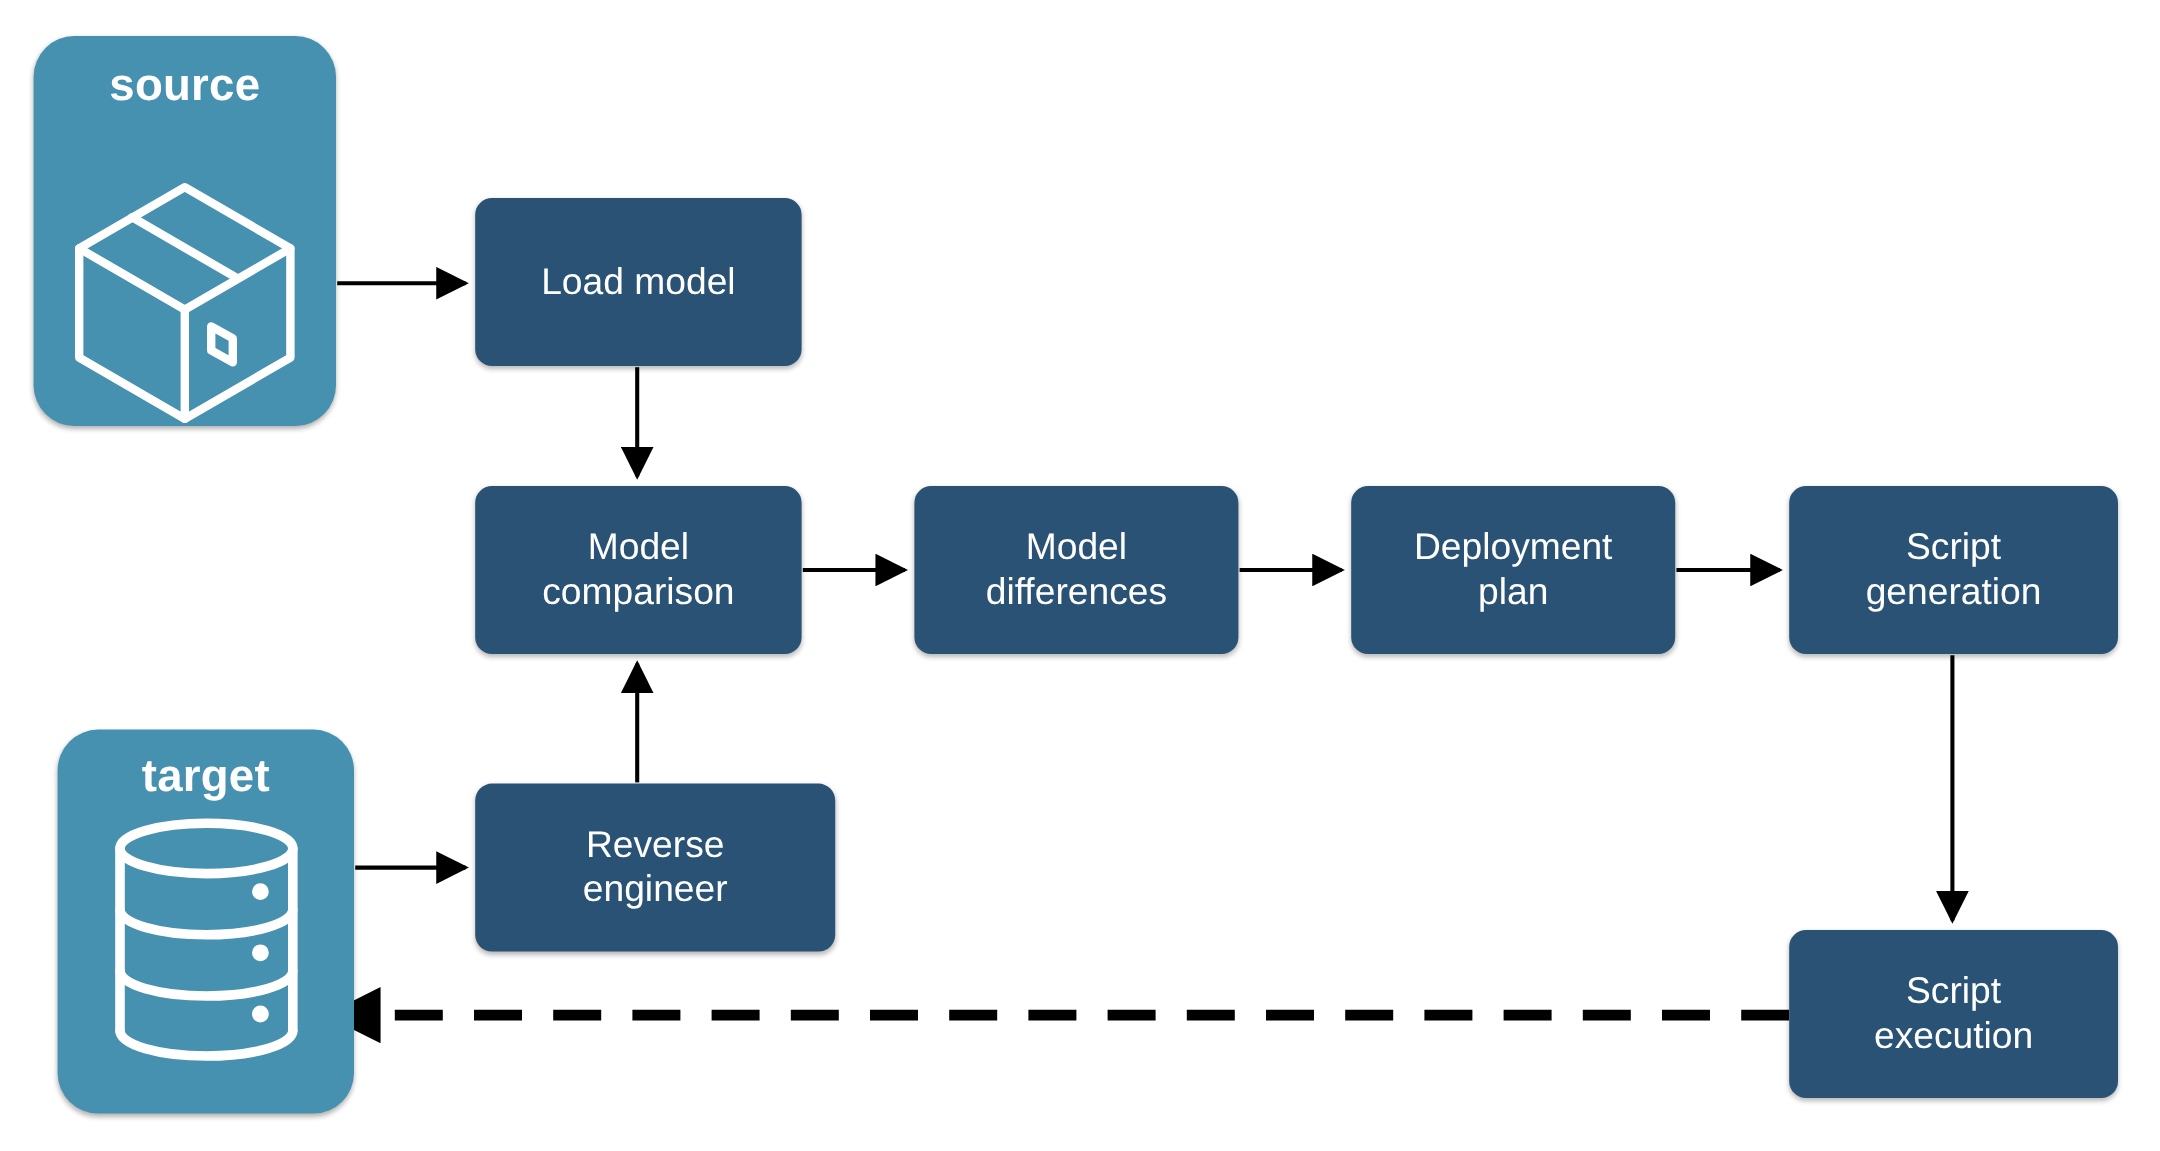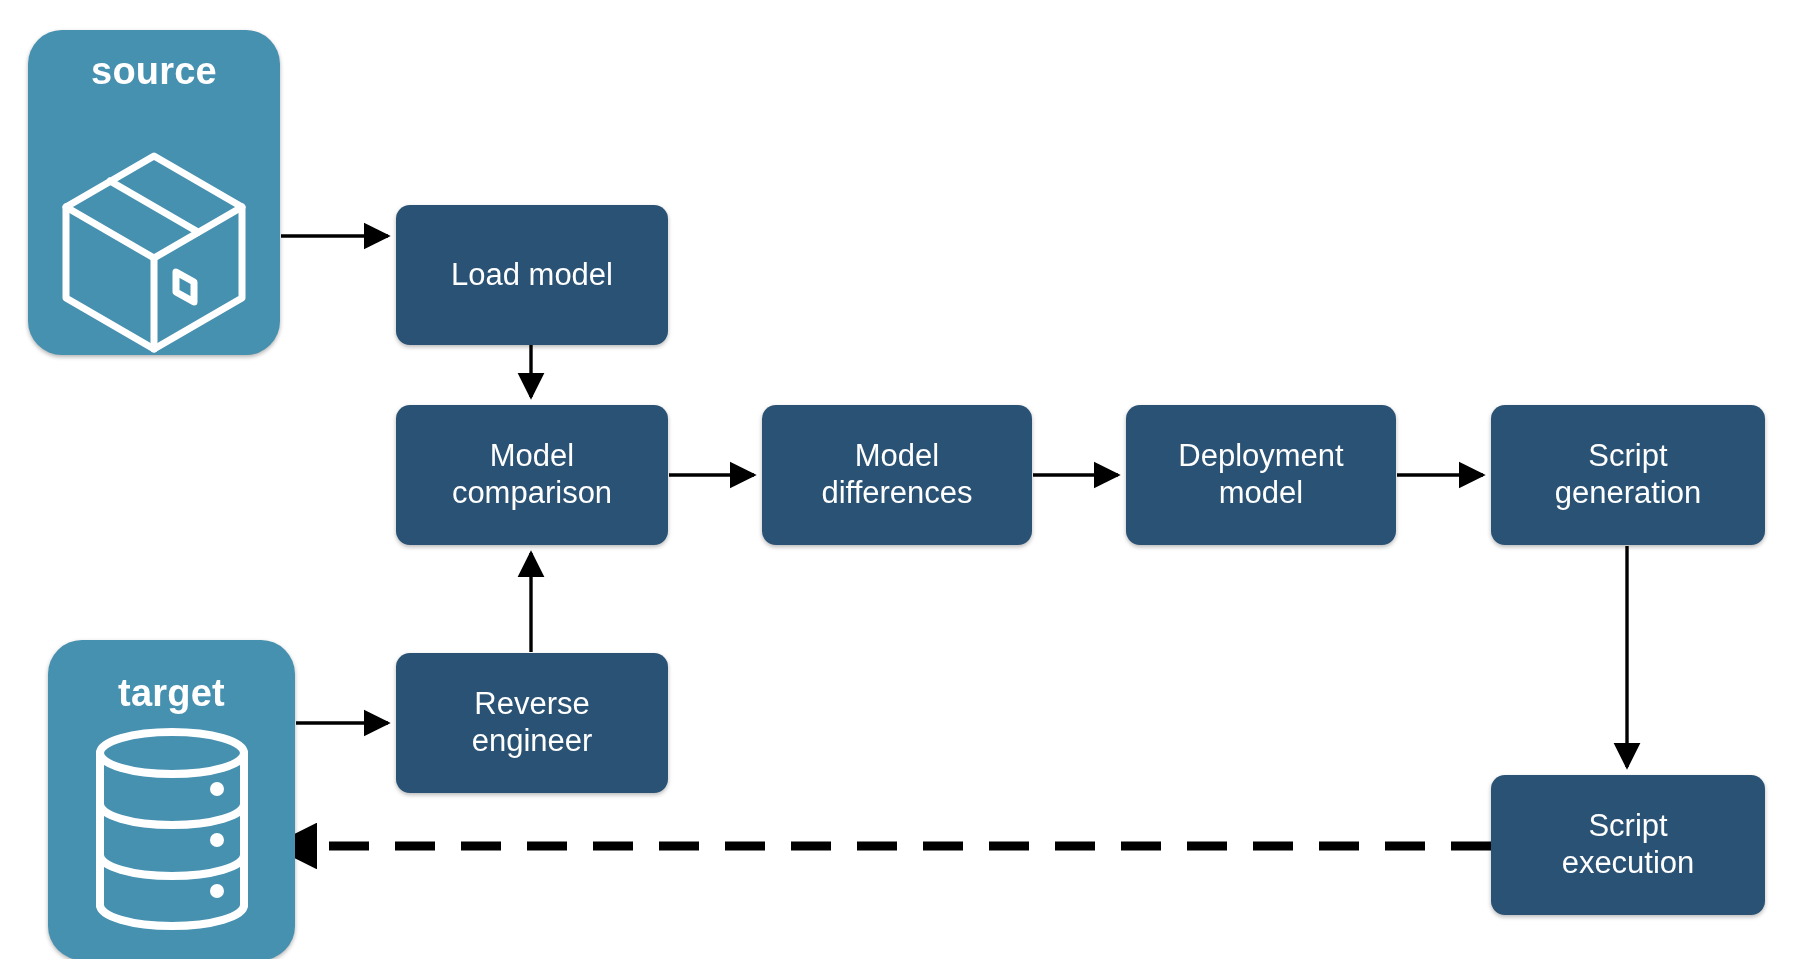--- a/index.html
+++ b/index.html
@@ -168,7 +168,7 @@
     </div>
   </div>
 
-  <div class="pbox" style="left: 396px; top: 165px; width: 272px; height: 140px; margin-top: 40px; --boxbg: #2A5274;">
+  <div class="pbox" style="left: 396px; top: 165px; width: 272px; height: 140px; --boxbg: #2A5274;">
     <span class="pbox-label" style="color: rgb(255, 255, 255);">Load model</span>
   </div>
 

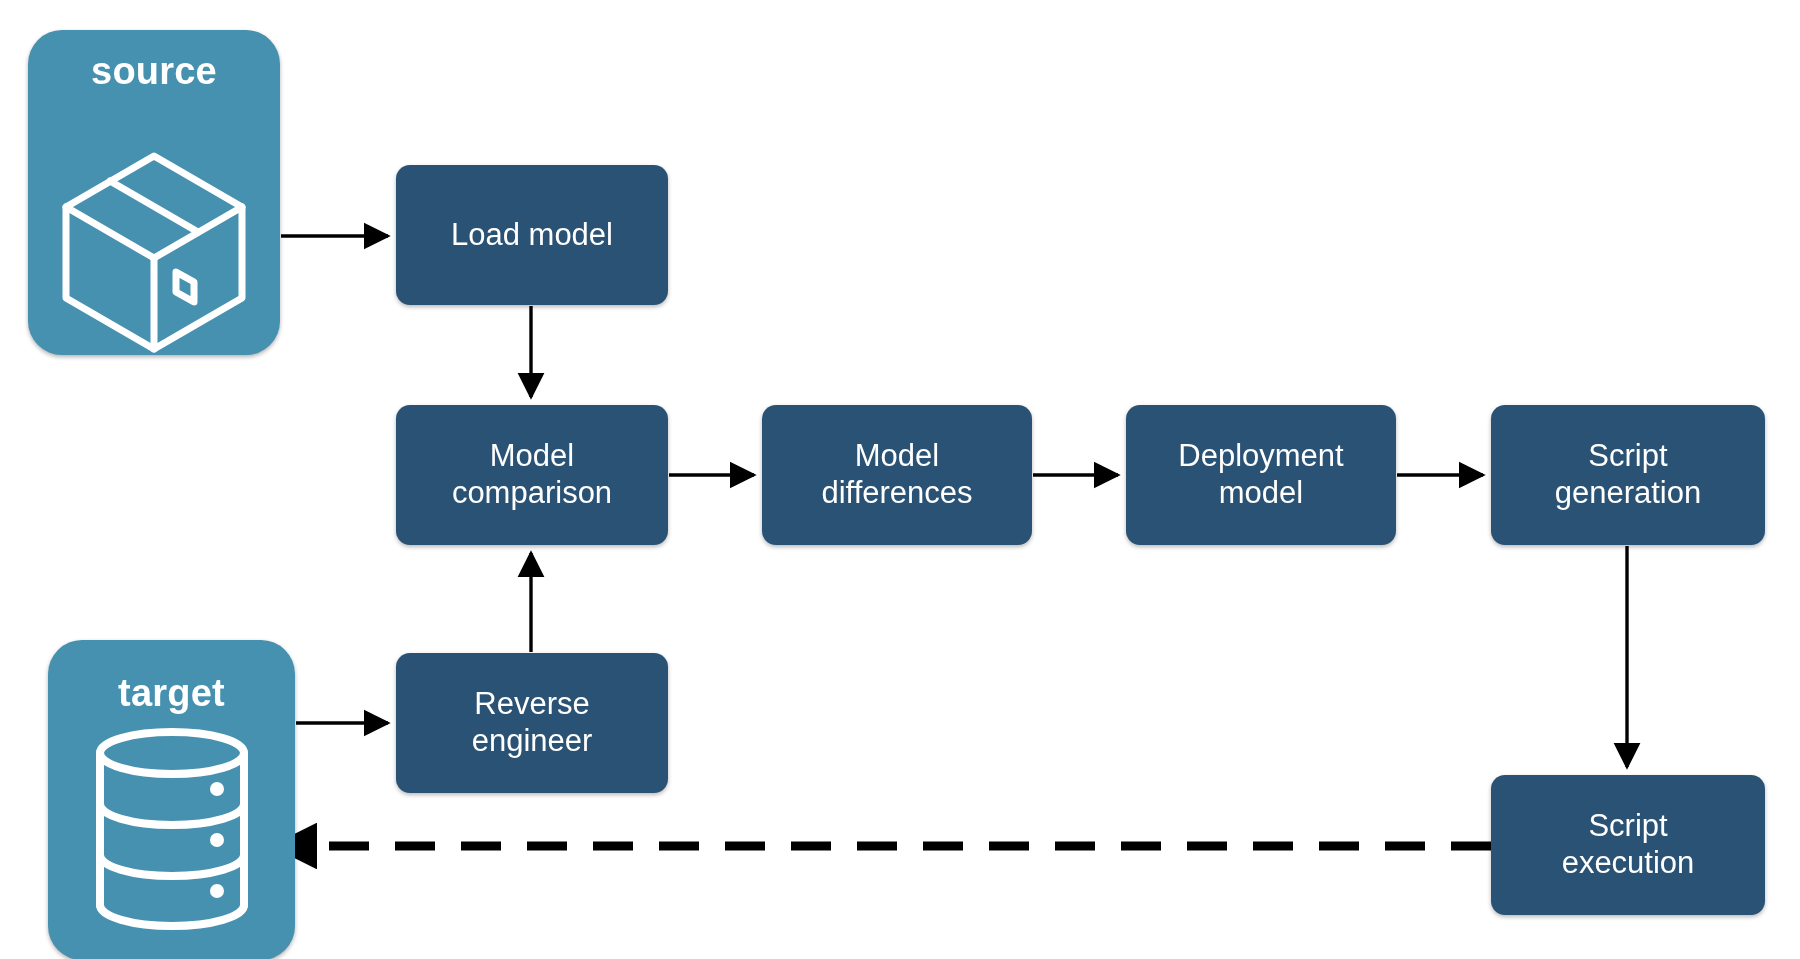--- a/index.html
+++ b/index.html
@@ -184,7 +184,7 @@
 
   <div class="pbox" style="left: 1126px; top: 405px; width: 270px; height: 140px; --boxbg: #2A5274;">
     <span class="pbox-label" style="color: rgb(255, 255, 255);">Deployment
-model</span>
+plan</span>
   </div>
 
   <div class="pbox" style="left: 1491px; top: 405px; width: 274px; height: 140px; --boxbg: #2A5274;">

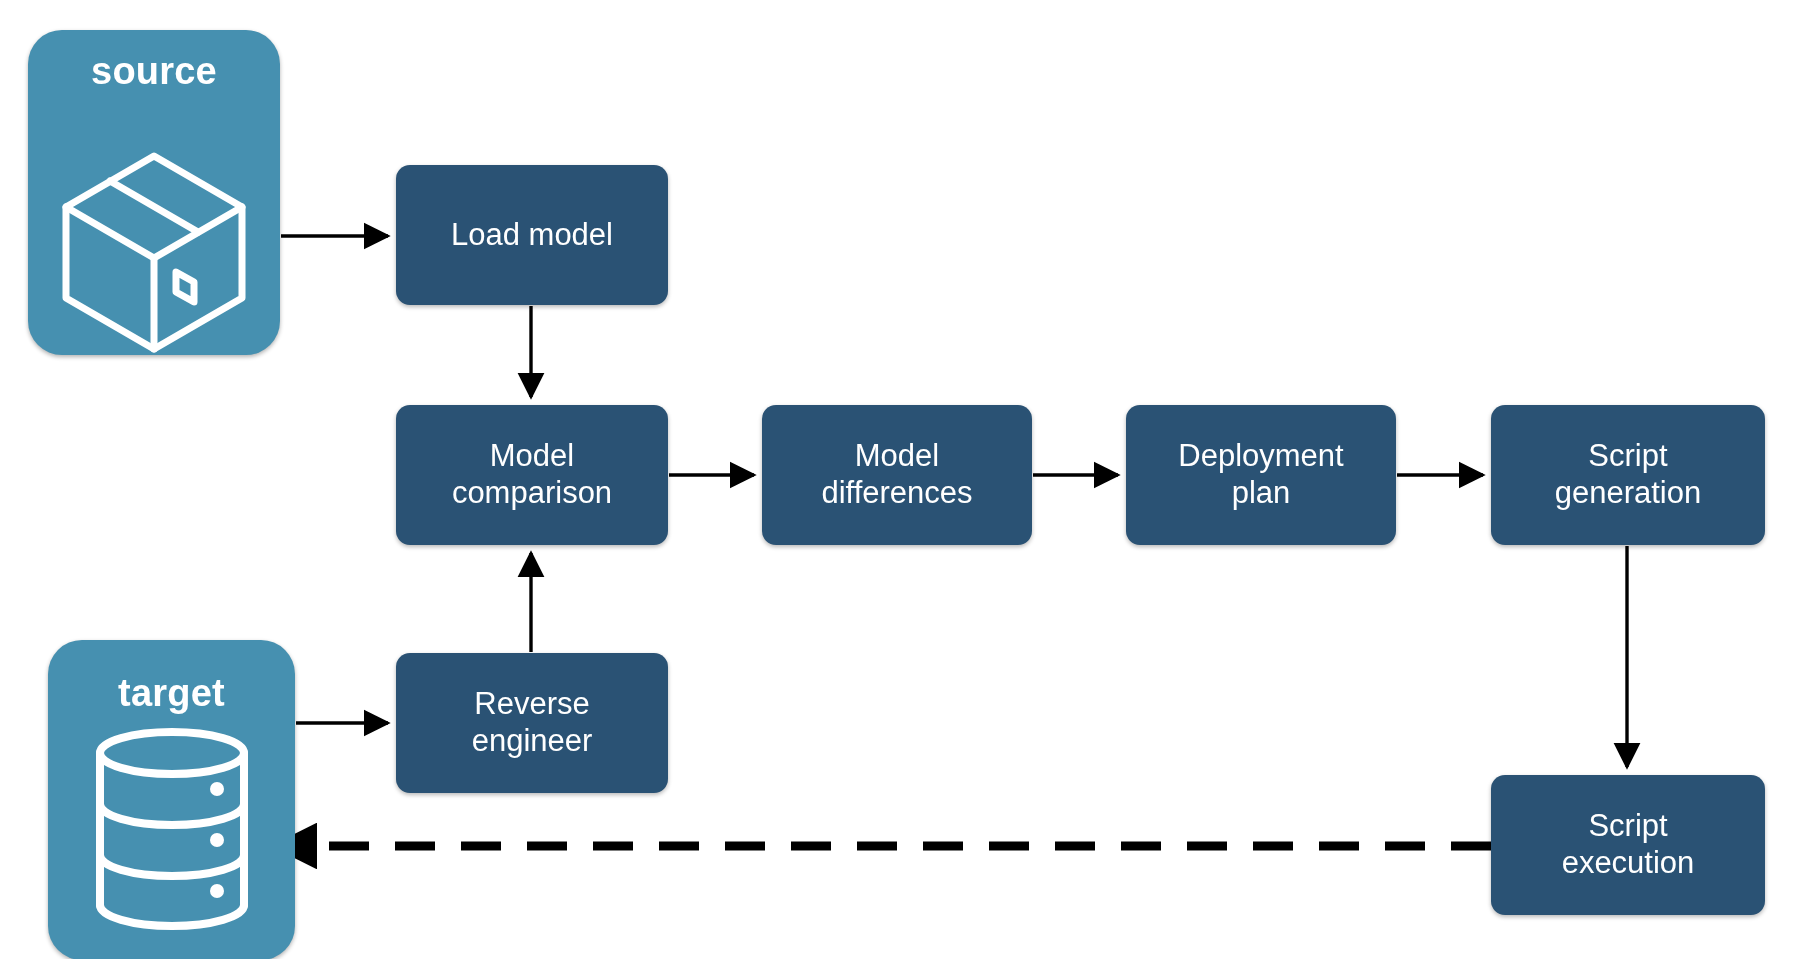--- a/index.html
+++ b/index.html
@@ -143,7 +143,7 @@
     </div>
   </div>
 
-  <div class="endpoint" style="left: 48px; top: 640px; width: 247px; height: 320px; padding-top: 34px; --accent: #4690B0;">
+  <div class="endpoint" style="left: 48px; top: 608px; width: 247px; height: 320px; padding-top: 20px; --accent: #4690B0;">
     <div class="endpoint-label" style="color: rgb(255, 255, 255);">target</div>
     <div class="endpoint-icon" style="margin-top:14px;">
       <svg width="164" height="206" viewBox="0 0 164 206" aria-hidden="true">

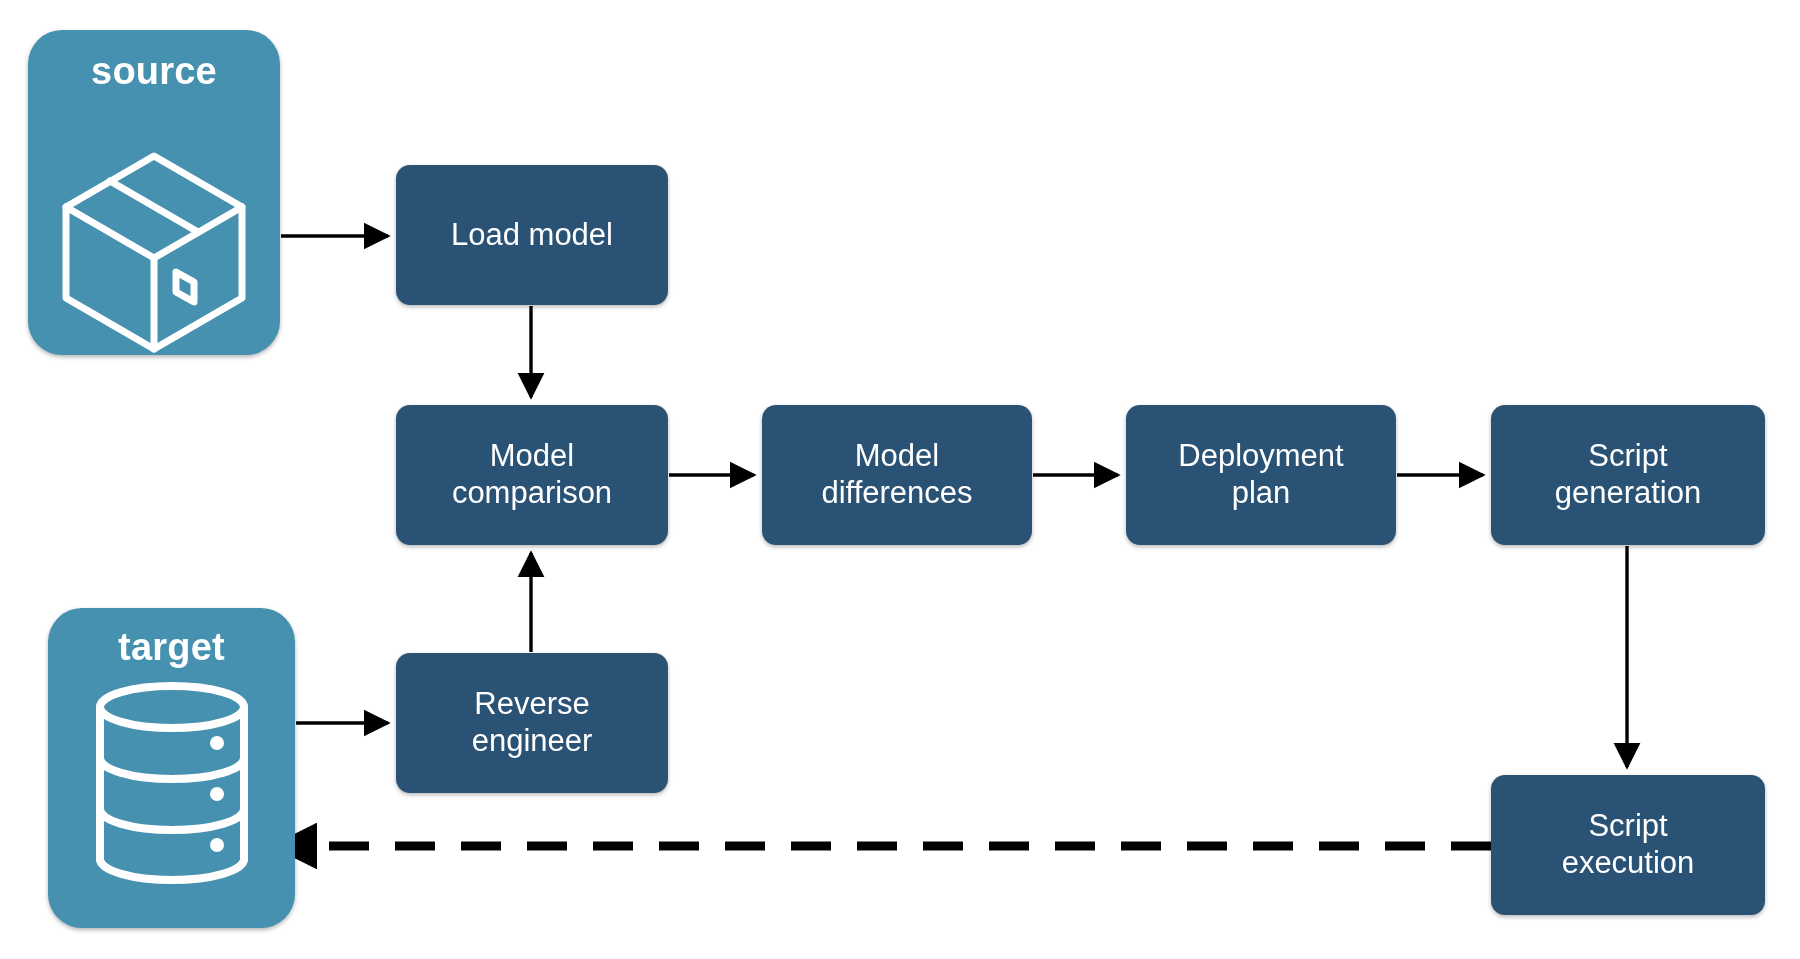--- a/index.html
+++ b/index.html
@@ -192,7 +192,7 @@
 generation</span>
   </div>
 
-  <div class="pbox" style="left: 396px; top: 653px; width: 272px; height: 140px; --boxbg: #2A5274;">
+  <div class="pbox" style="left: 396px; top: 653px; width: 300px; height: 140px; --boxbg: #2A5274;">
     <span class="pbox-label" style="color: rgb(255, 255, 255);">Reverse
 engineer</span>
   </div>

